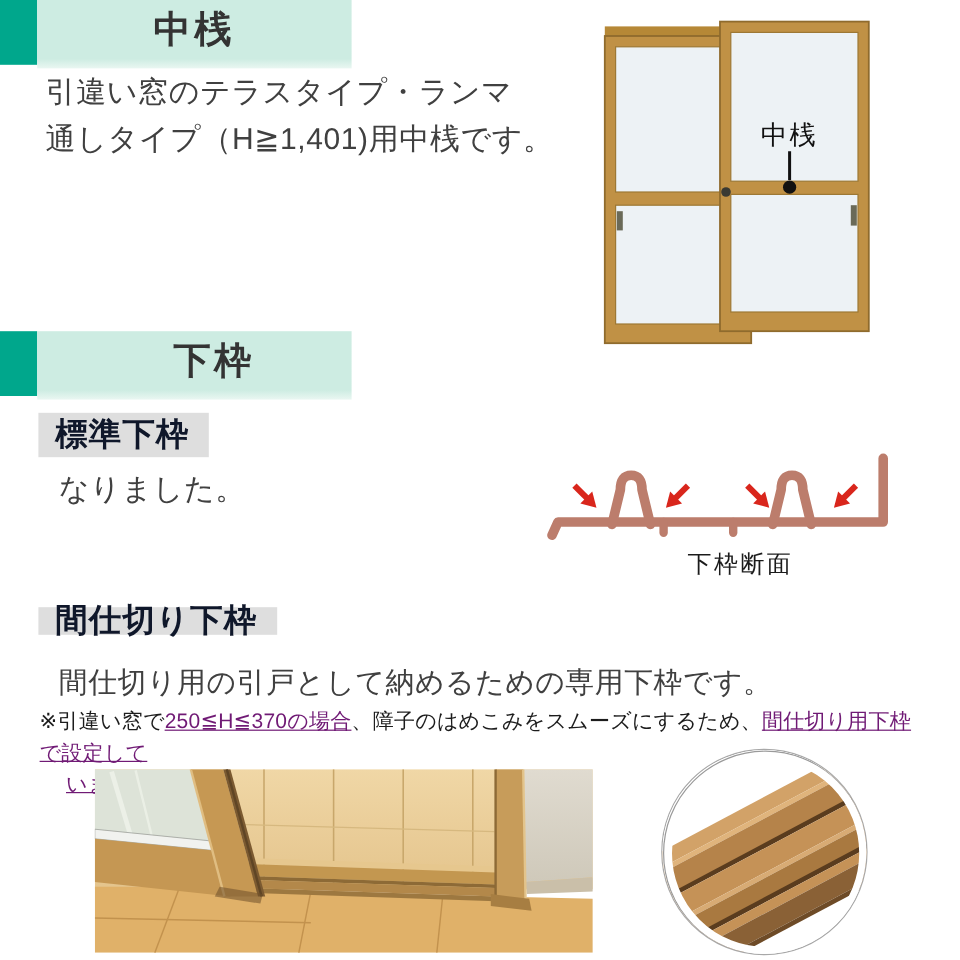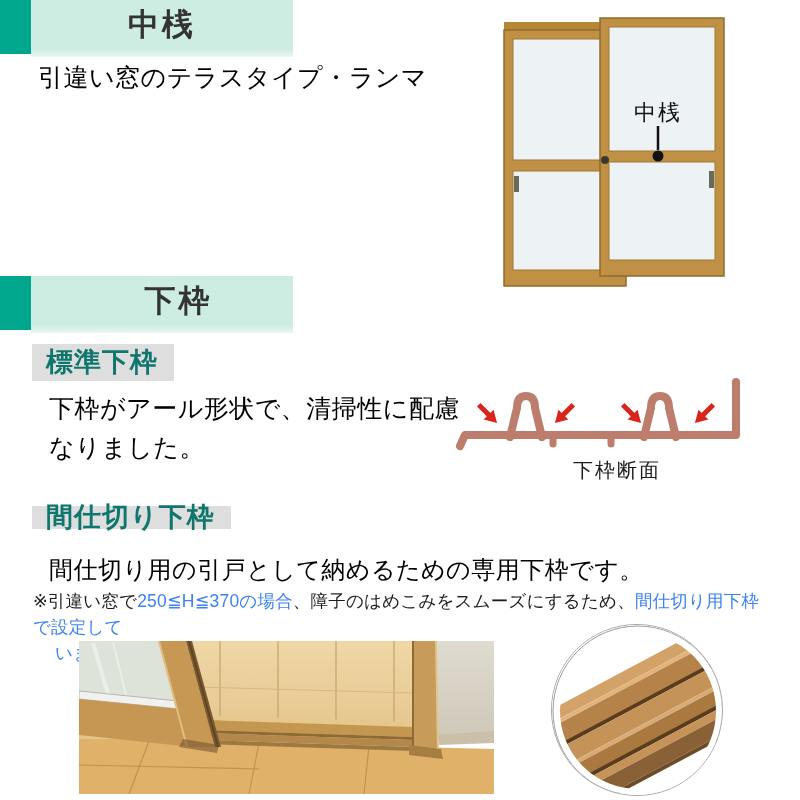--- a/index.html
+++ b/index.html
@@ -25,7 +25,7 @@
     letter-spacing:1px; display:flex; align-items:center; padding:0 16px 2px 14px;
   }
 
-  .body-text { font-size:25px; line-height:39px; color:#000000; letter-spacing:0.5px; }
+  .body-text { font-size:25px; line-height:39px; color:#404040; letter-spacing:0.5px; }
 
   .note-text { font-size:17.5px; line-height:26px; letter-spacing:0.2px; color:#1c1c1c; }
   .note-red { color:#3b82f6; }

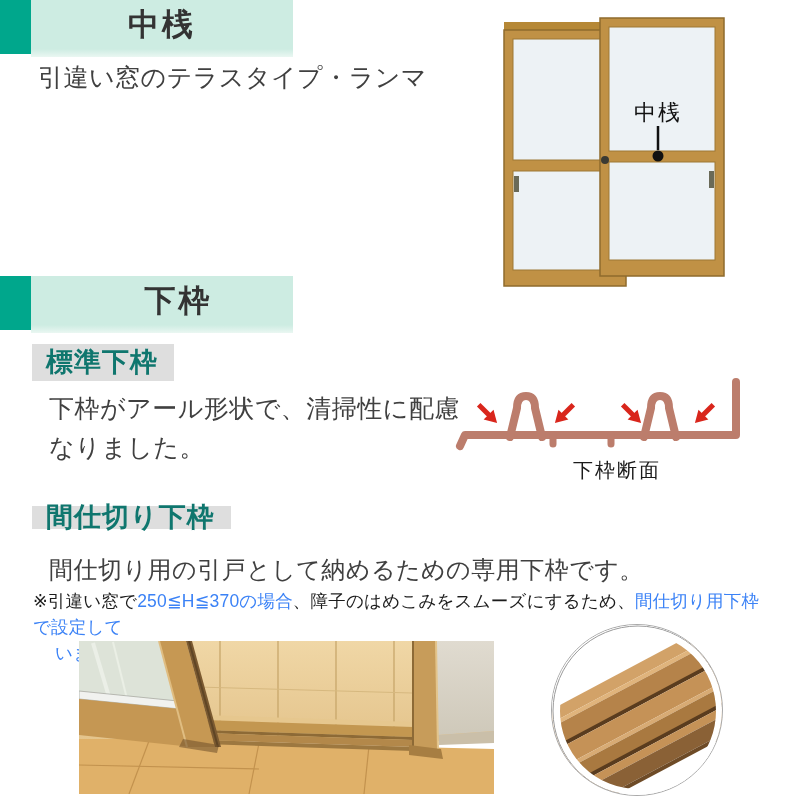--- a/index.html
+++ b/index.html
@@ -46,6 +46,7 @@
 
 <div class="abs body-text" style="left:38px;top:58px;width:470px;">
   <div>引違い窓のテラスタイプ・ランマ</div>
+  <div>通しタイプ（H≧1,401)用中桟です。</div>
 </div>
 
 <svg class="abs" style="left:498px;top:10px;" width="232" height="282" viewBox="0 0 232 282">

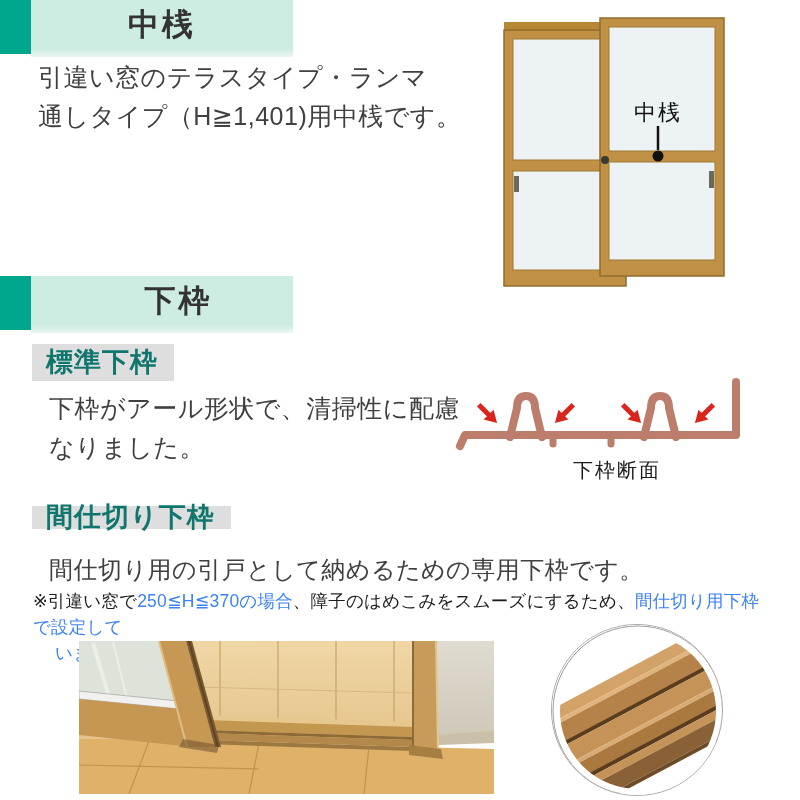--- a/index.html
+++ b/index.html
@@ -21,7 +21,7 @@
 
   
   .sub-label {
-    background:#dedede; color:#0f766e; font-size:27px; font-weight:bold;
+    background:#dedede; color:#0f172a; font-size:27px; font-weight:bold;
     letter-spacing:1px; display:flex; align-items:center; padding:0 16px 2px 14px;
   }
 

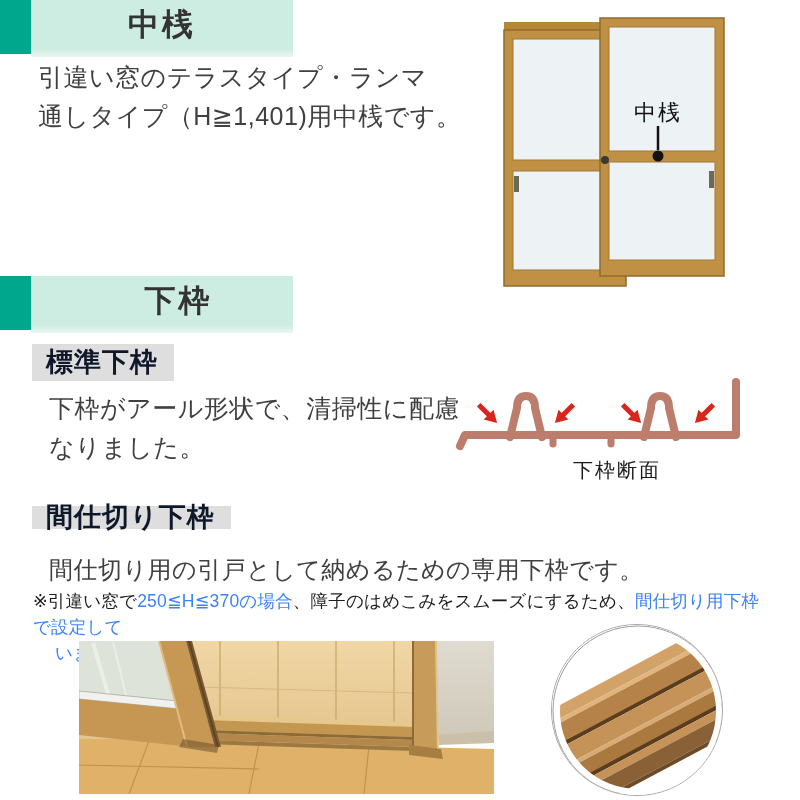--- a/index.html
+++ b/index.html
@@ -85,7 +85,6 @@
 </div>
 
 <div class="abs body-text" style="left:49px;top:389px;width:430px;">
-  <div>下枠がアール形状で、清掃性に配慮</div>
   <div>なりました。</div>
 </div>
 

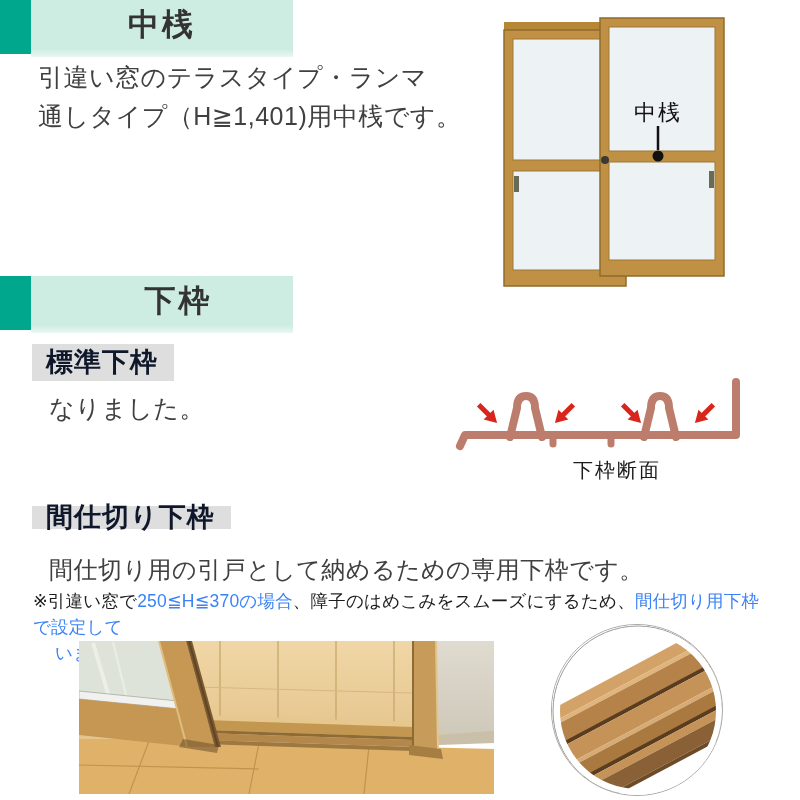--- a/index.html
+++ b/index.html
@@ -28,7 +28,7 @@
   .body-text { font-size:25px; line-height:39px; color:#404040; letter-spacing:0.5px; }
 
   .note-text { font-size:17.5px; line-height:26px; letter-spacing:0.2px; color:#1c1c1c; }
-  .note-red { color:#3b82f6; }
+  .note-red { color:#701a75;text-decoration:underline; }
   .note-line2 { padding-left:22px; }
 
   .photo-circle {

